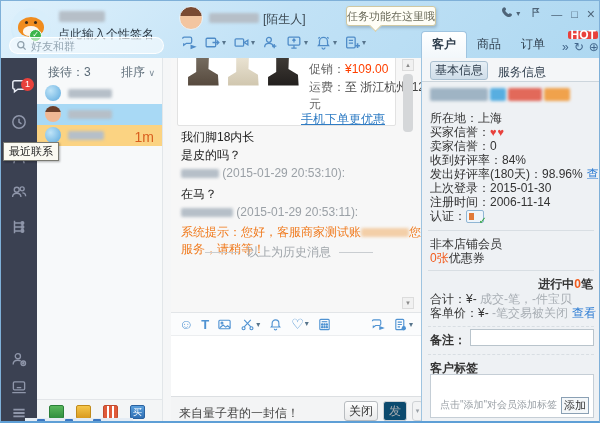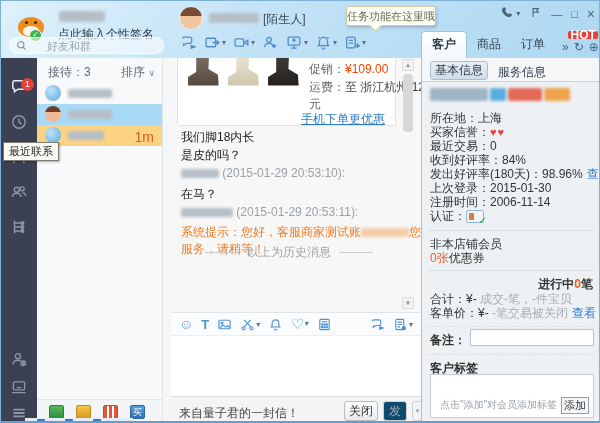--- a/index.html
+++ b/index.html
@@ -22,7 +22,7 @@
   .name-blur { position:absolute; left:58px; top:10px; width:46px; height:11px; }
   .signature { position:absolute; left:57px; top:25px; color:#2e3a45; font-size:12px; }
   .search { position:absolute; left:8px; top:36px; width:155px; height:17px; border-radius:9px;
-            background:rgba(255,255,255,.55); border:1px solid rgba(255,255,255,.9); display:flex; align-items:center; padding:0 6px;justify-content:space-between; }
+            background:rgba(255,255,255,.55); border:1px solid rgba(255,255,255,.9); display:flex; align-items:center; padding:0 6px; }
   .search input { border:none; outline:none; background:transparent; width:110px; font-size:11px; color:#5a6a76; }
   .search input::placeholder { color:#93a5b2; }
 

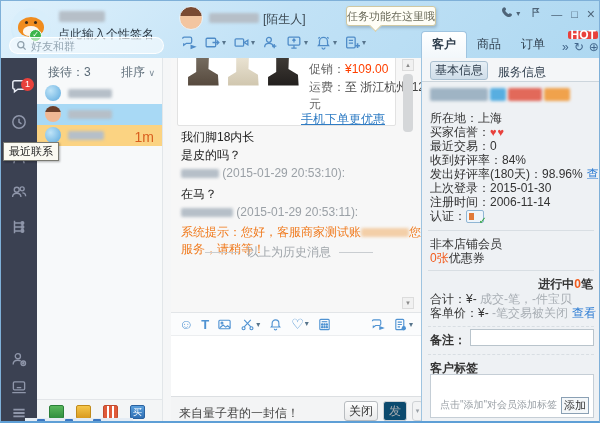--- a/index.html
+++ b/index.html
@@ -430,7 +430,7 @@
 
     <div class="info-row" style="top:66px"><span>买家信誉：</span><span class="hearts">♥♥</span></div>
     <div class="info-row" style="top:52px"><span>所在地：</span><span>上海</span></div>
-    <div class="info-row" style="top:80px"><span>最近交易：</span><span>0</span></div>
+    <div class="info-row" style="top:80px"><span>卖家信誉：</span><span>0</span></div>
     <div class="info-row" style="top:94px"><span>收到好评率：</span><span>84%</span></div>
     <div class="info-row" style="top:108px"><span>发出好评率(180天)：</span><span>98.96%</span><span class="plink">查看</span></div>
     <div class="info-row" style="top:122px"><span>上次登录：</span><span>2015-01-30</span></div>

